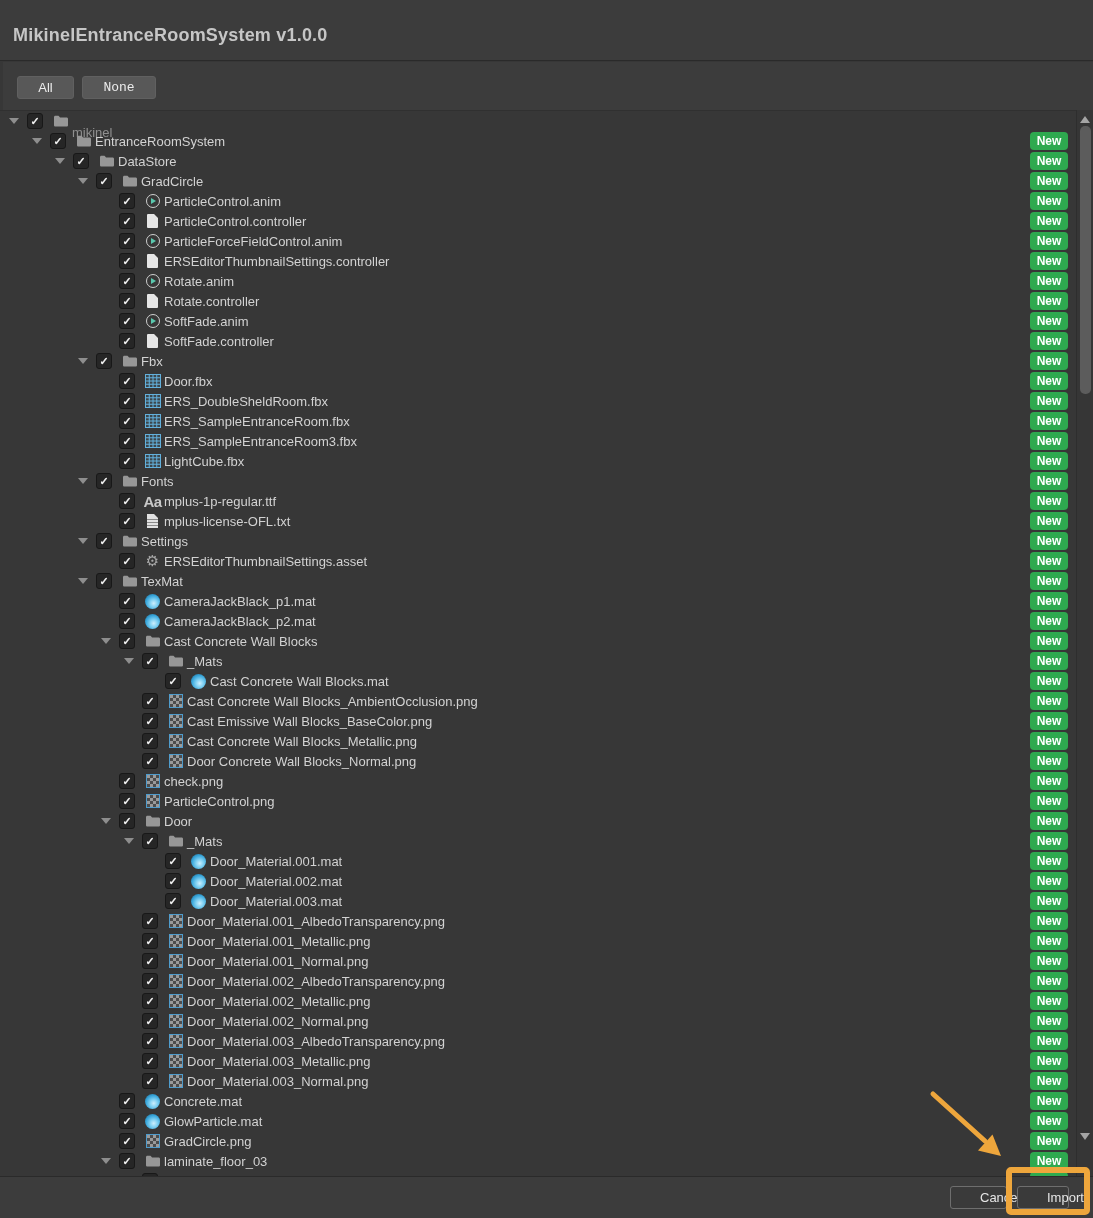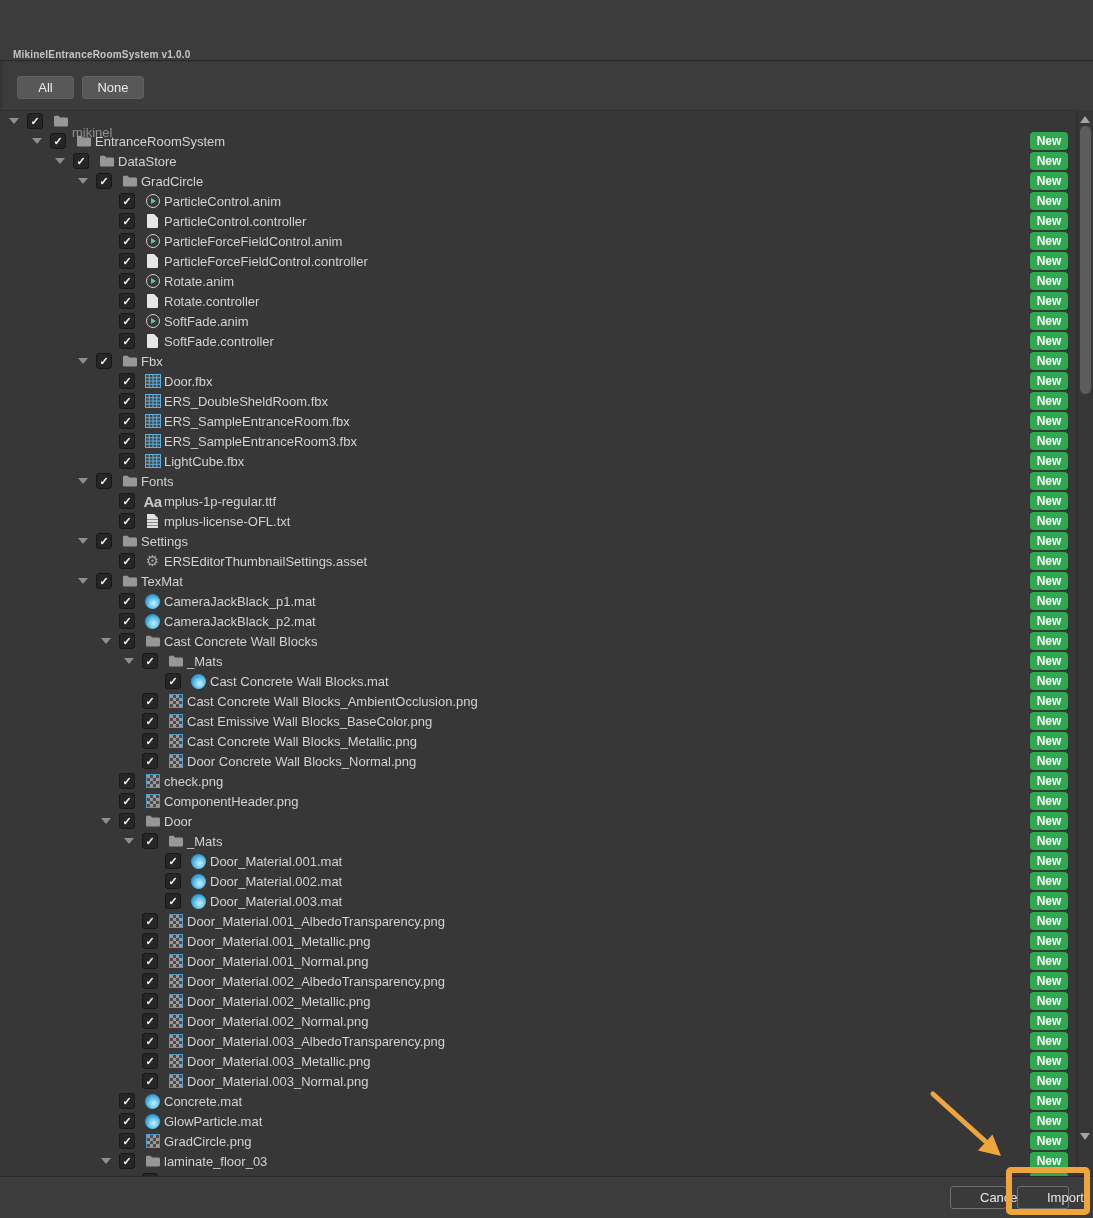--- a/index.html
+++ b/index.html
@@ -13,7 +13,7 @@
   }
   
   .titlebar{position:absolute;top:0;left:0;width:1093px;height:61px;background:#3c3c3c;border-bottom:1px solid #2a2a2a;}
-  .title{position:absolute;left:13px;top:25px;font-size:10px;font-weight:bold;color:#c6c6c6;letter-spacing:.2px;margin-top:24px;}
+  .title{position:absolute;left:13px;top:25px;font-size:18px;font-weight:bold;color:#c6c6c6;letter-spacing:.2px;}
   .toolbar{position:absolute;top:62px;left:3px;width:1093px;height:48px;background:#3c3c3c;}
   .btn-small{position:absolute;top:14px;height:23px;background:#585858;border:1px solid #606060;border-radius:3px;color:#ececec;font-size:13px;text-align:center;line-height:21px;cursor:default;}
   .btn-all{left:14px;width:57px;}

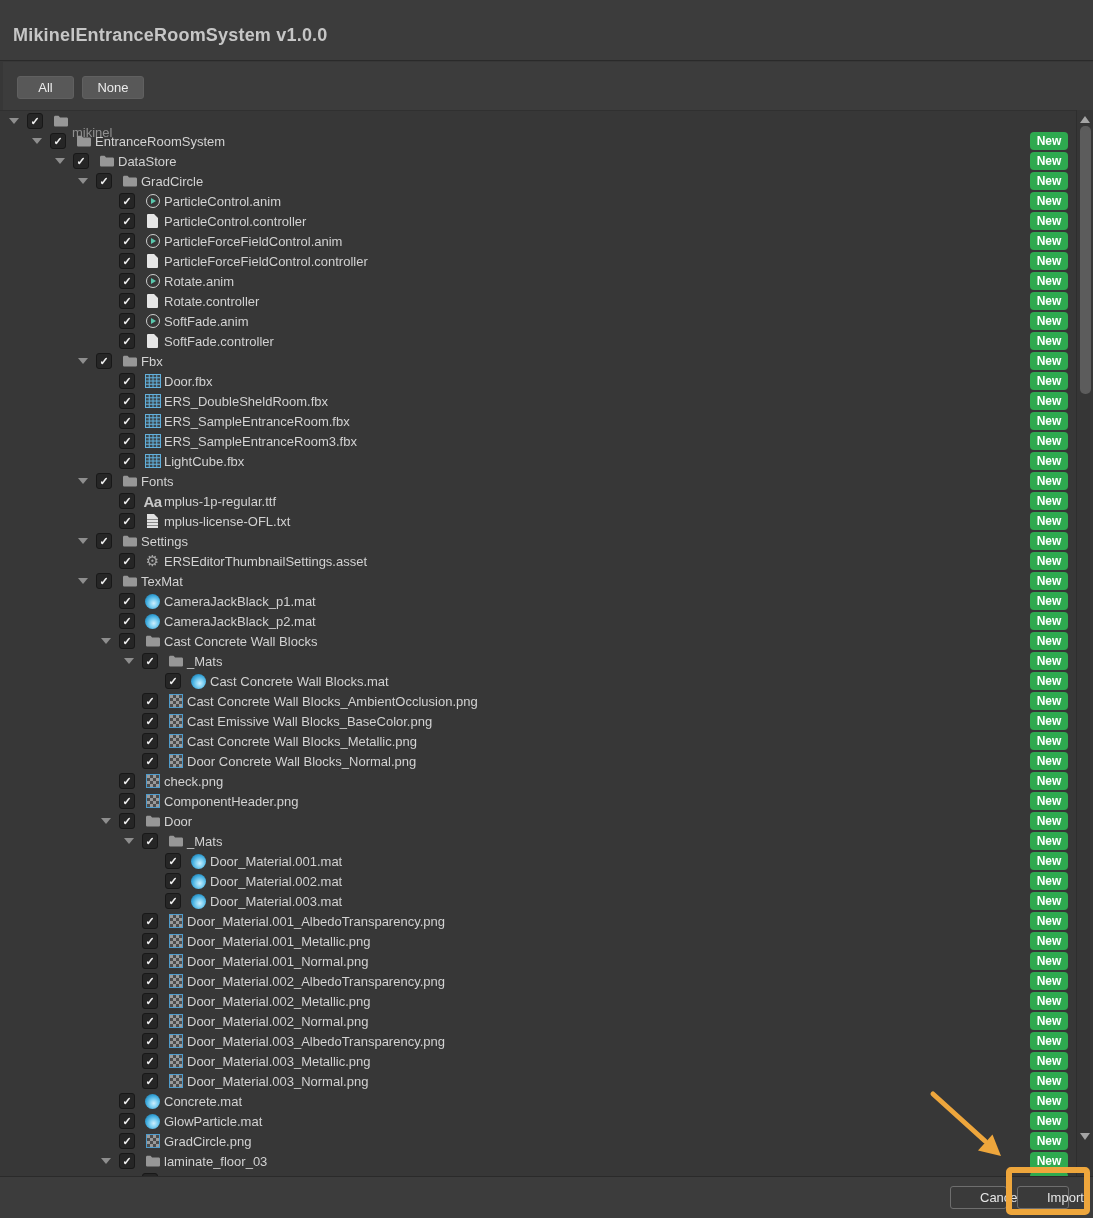--- a/index.html
+++ b/index.html
@@ -17,7 +17,7 @@
   .toolbar{position:absolute;top:62px;left:3px;width:1093px;height:48px;background:#3c3c3c;}
   .btn-small{position:absolute;top:14px;height:23px;background:#585858;border:1px solid #606060;border-radius:3px;color:#ececec;font-size:13px;text-align:center;line-height:21px;cursor:default;}
   .btn-all{left:14px;width:57px;}
-  .btn-none{left:79px;width:62px;}
+  .btn-none{left:79px;width:74px;font-family:Liberation Mono, monospace;}
   
   .list{position:absolute;top:110px;left:0;width:1076px;height:1066px;background:#373737;overflow:hidden;border-top:1px solid #303030;}
   .row{height:20px;display:flex;align-items:center;position:relative;}

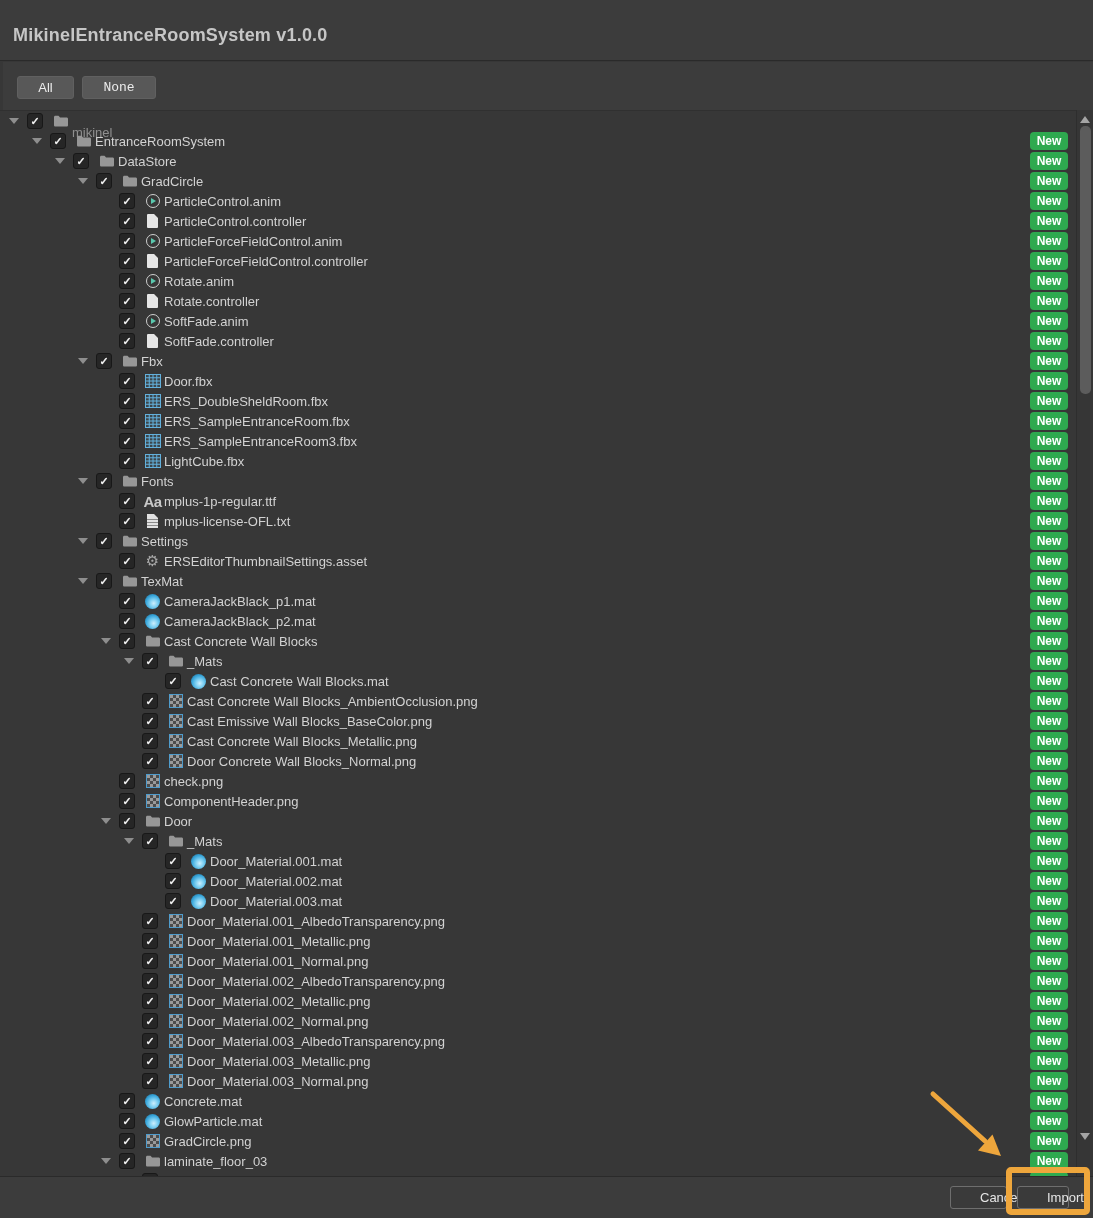--- a/index.html
+++ b/index.html
@@ -152,7 +152,7 @@
       <span class="icon">
         <span class="ic-doc"></span>
       </span>
-      <span class="lbl">ParticleForceFieldControl.controller</span>
+      <span class="lbl">ERSEditorThumbnailSettings.controller</span>
       <span class="badge">New</span>
     </div>
     <div class="row" style="padding-left: 100px;">

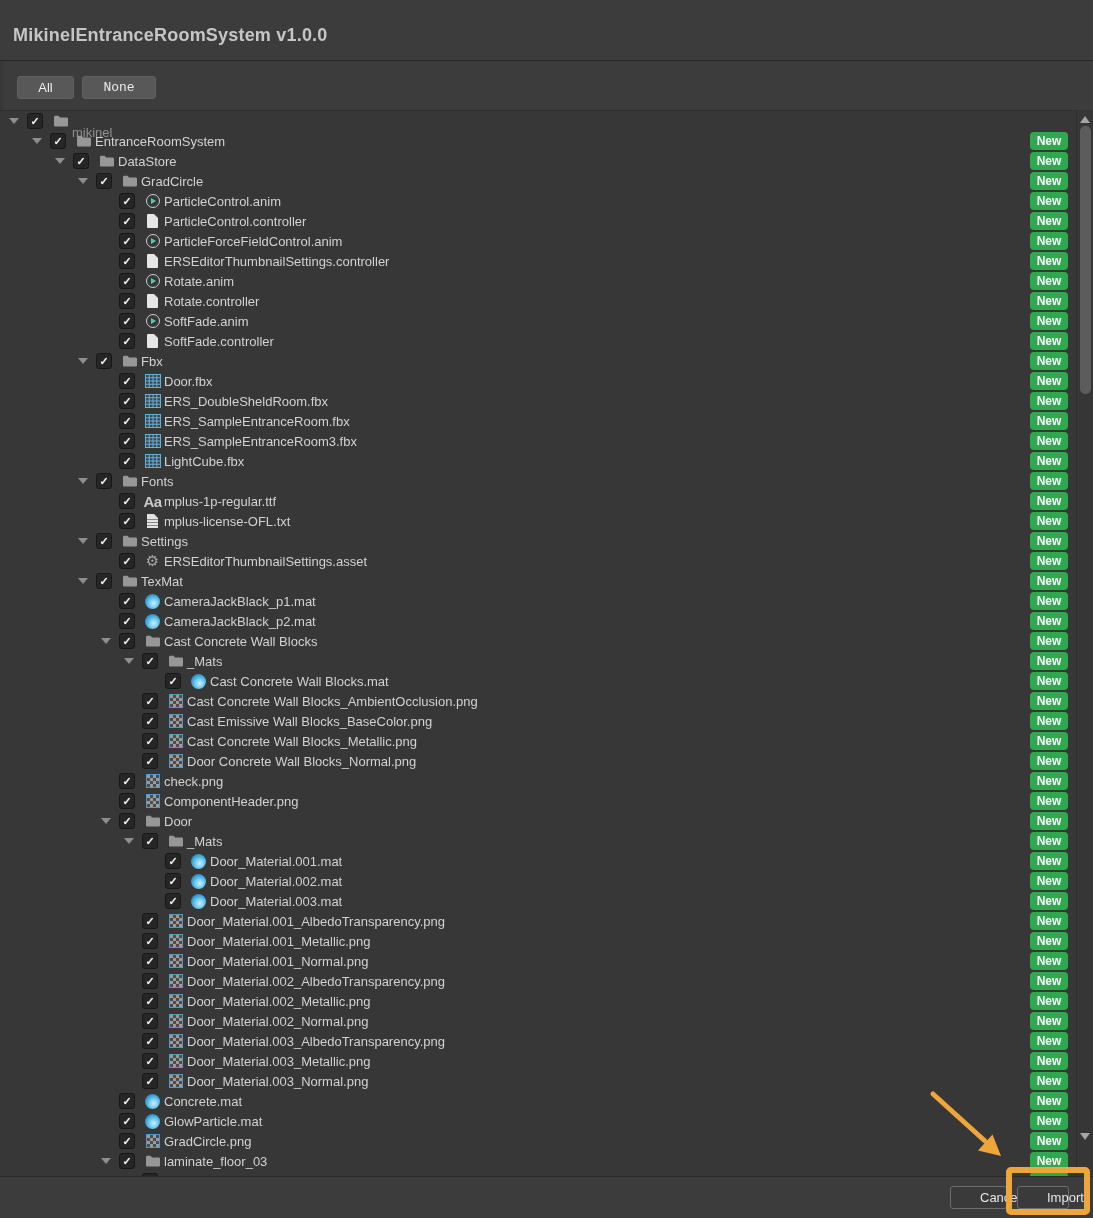--- a/index.html
+++ b/index.html
@@ -473,7 +473,7 @@
       <span class="icon">
         <span class="ic-tex"></span>
       </span>
-      <span class="lbl">ComponentHeader.png</span>
+      <span class="lbl">ParticleControl.png</span>
       <span class="badge">New</span>
     </div>
     <div class="row" style="padding-left: 100px;">

